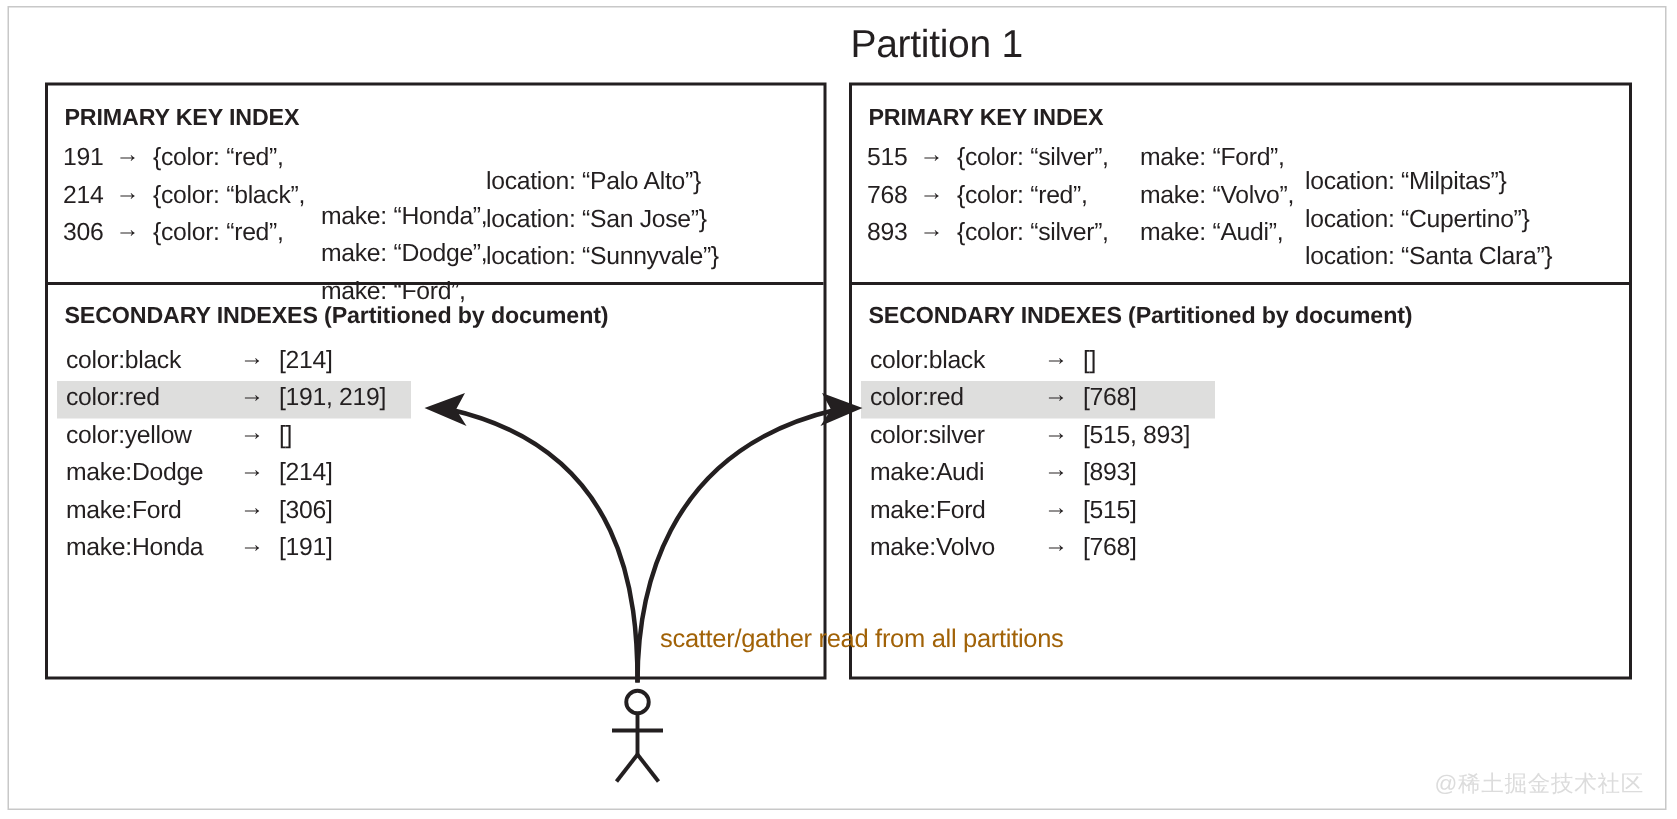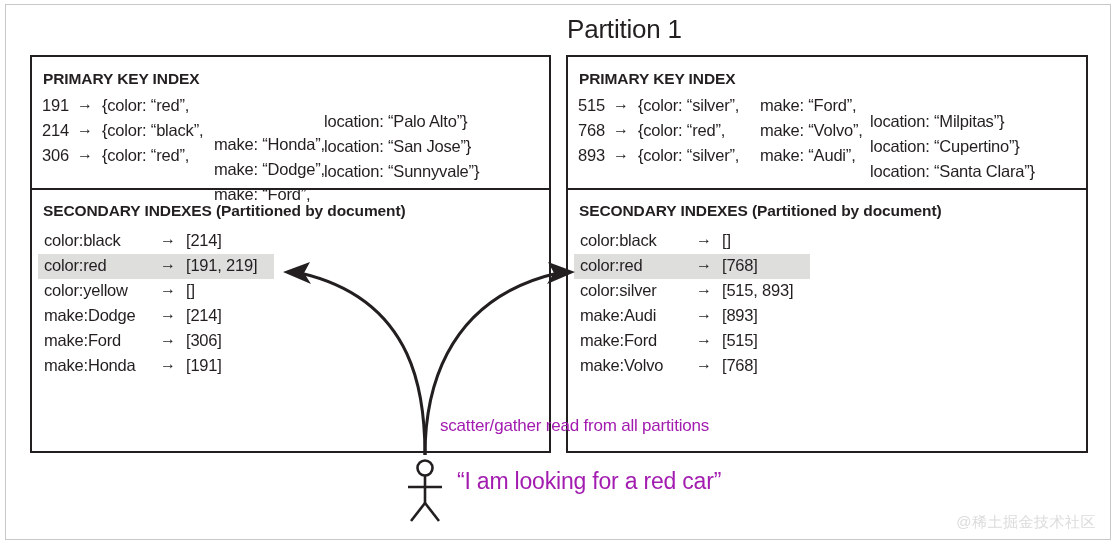--- a/index.html
+++ b/index.html
@@ -124,7 +124,7 @@
   .caption {
     position: absolute;
     font-size: 17px;
-    color: #a21caf;
+    color: #a16207;
     letter-spacing: -0.2px;
     white-space: nowrap;
   }

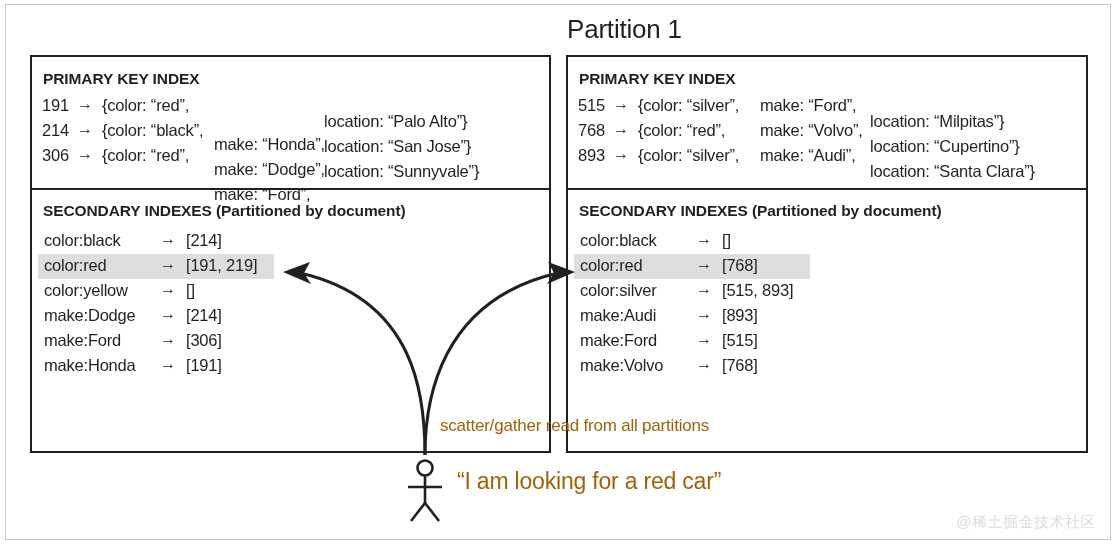--- a/index.html
+++ b/index.html
@@ -302,7 +302,6 @@
 
   <div class="caption" id="caption-scatter">scatter/gather read from all partitions</div>
 
-  <div class="caption" id="caption-quote">“I am looking for a red car”</div>
 
   <div class="watermark">@稀土掘金技术社区</div>
 

